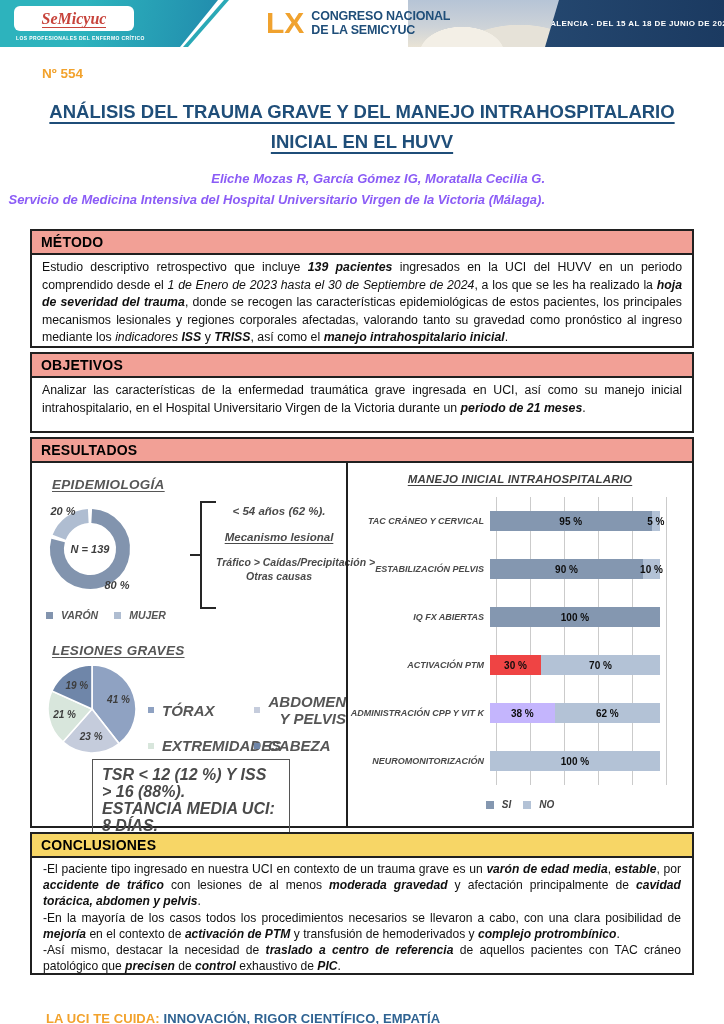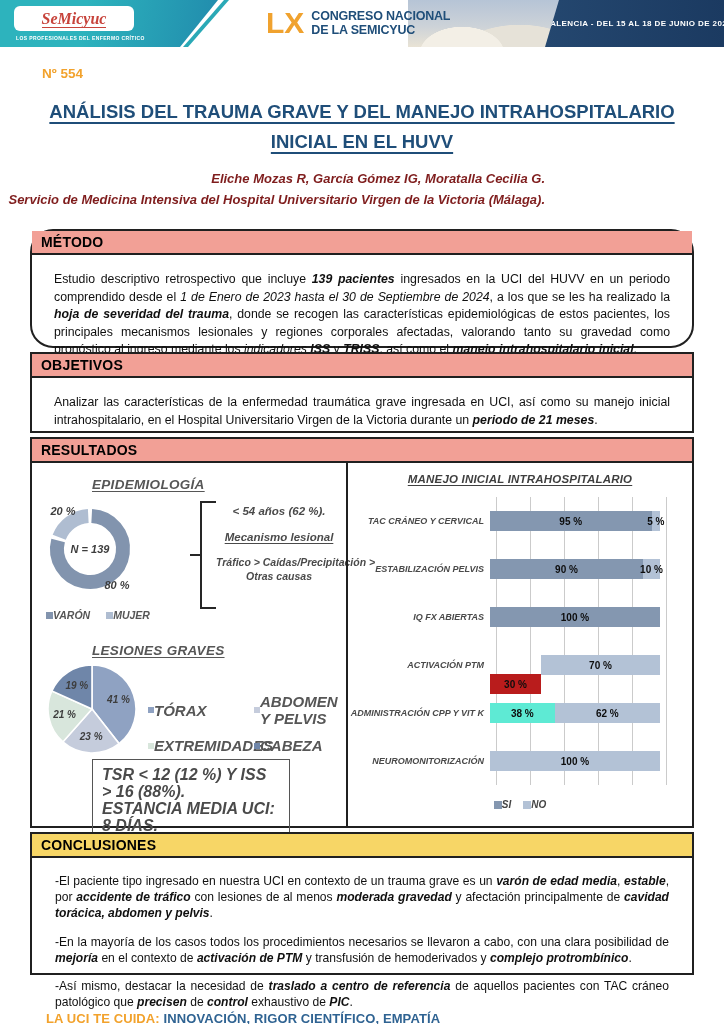--- a/index.html
+++ b/index.html
@@ -43,7 +43,7 @@
     font-size:18.5px; font-weight:bold; color:#1f4e79; line-height:30px;
     text-decoration:underline; text-underline-offset:4px; text-decoration-thickness:1.5px; }
   .authors-block { position:absolute; left:0; top:168px; width:545px; text-align:right;
-    font-style:italic; font-weight:600; color:#7f1d1d; font-size:13px; line-height:21px; }
+    font-style:italic; font-weight:600; color:#8b5cf6; font-size:13px; line-height:21px; }
 
   
   .sec { position:absolute; left:30px; width:664px; border:2px solid #202020; background:#fff; }

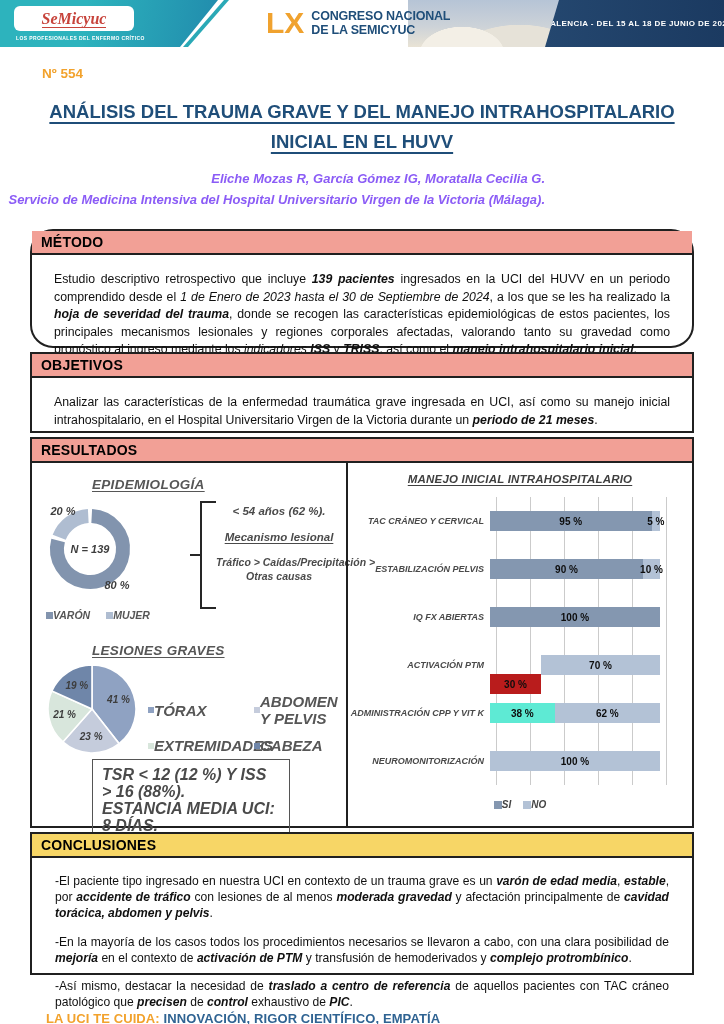--- a/index.html
+++ b/index.html
@@ -53,7 +53,7 @@
   .head-yellow { background:#f7d666; }
   .sec-body { padding:4px 10px; font-size:12.3px; line-height:17.6px; text-align:justify; color:#101010; }
   .sec-body p { margin:12px; }
-  .sec-metodo { top:229px; height:119px;border-radius:23px; }
+  .sec-metodo { top:229px; height:119px; }
   .sec-objetivos { top:352px; height:81px; }
   .sec-resultados { top:437px; height:391px; }
   .sec-conclusiones { top:832px; height:143px; }

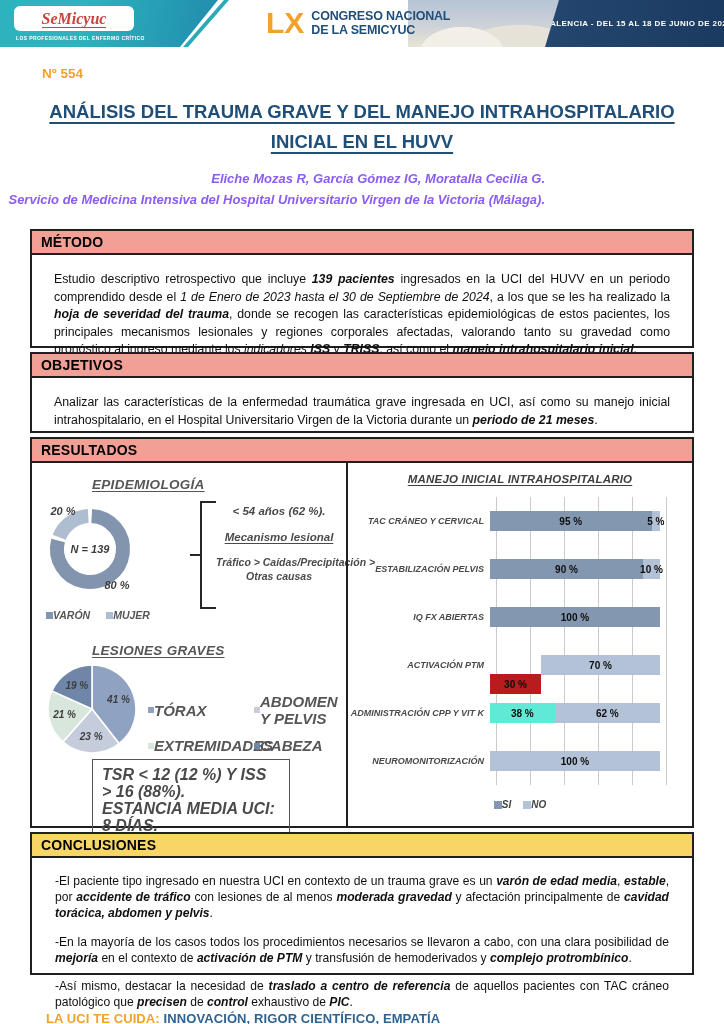--- a/index.html
+++ b/index.html
@@ -52,7 +52,7 @@
   .head-salmon { background:#f2a096; }
   .head-yellow { background:#f7d666; }
   .sec-body { padding:4px 10px; font-size:12.3px; line-height:17.6px; text-align:justify; color:#101010; }
-  .sec-body p { margin:12px; }
+  .sec-body p { margin:0; }
   .sec-metodo { top:229px; height:119px; }
   .sec-objetivos { top:352px; height:81px; }
   .sec-resultados { top:437px; height:391px; }

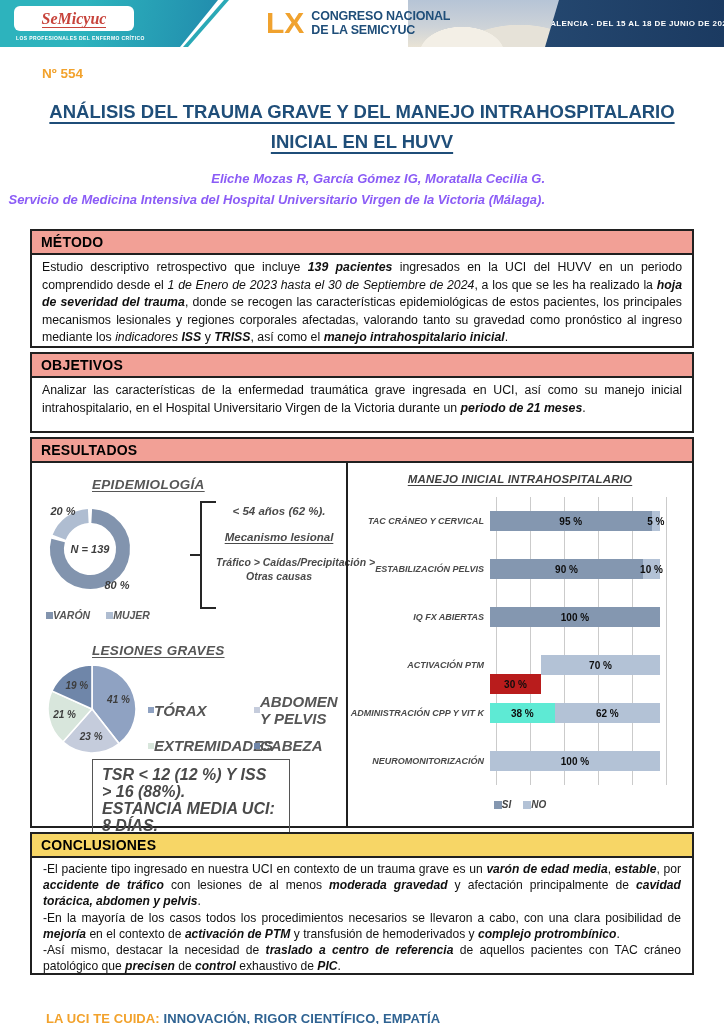--- a/index.html
+++ b/index.html
@@ -65,7 +65,7 @@
   .res-right { position:absolute; left:314px; right:0; top:0; height:100%; border-left:2px solid #202020; }
 
   .panel-title { font-size:13.5px; font-weight:bold; font-style:italic; color:#565656;
-    text-decoration:underline; text-underline-offset:2px; letter-spacing:.3px;margin-left:40px; }
+    text-decoration:underline; text-underline-offset:2px; letter-spacing:.3px; }
   .epi-title { position:absolute; left:20px; top:14px; }
   .les-title { position:absolute; left:20px; top:180px; }
 

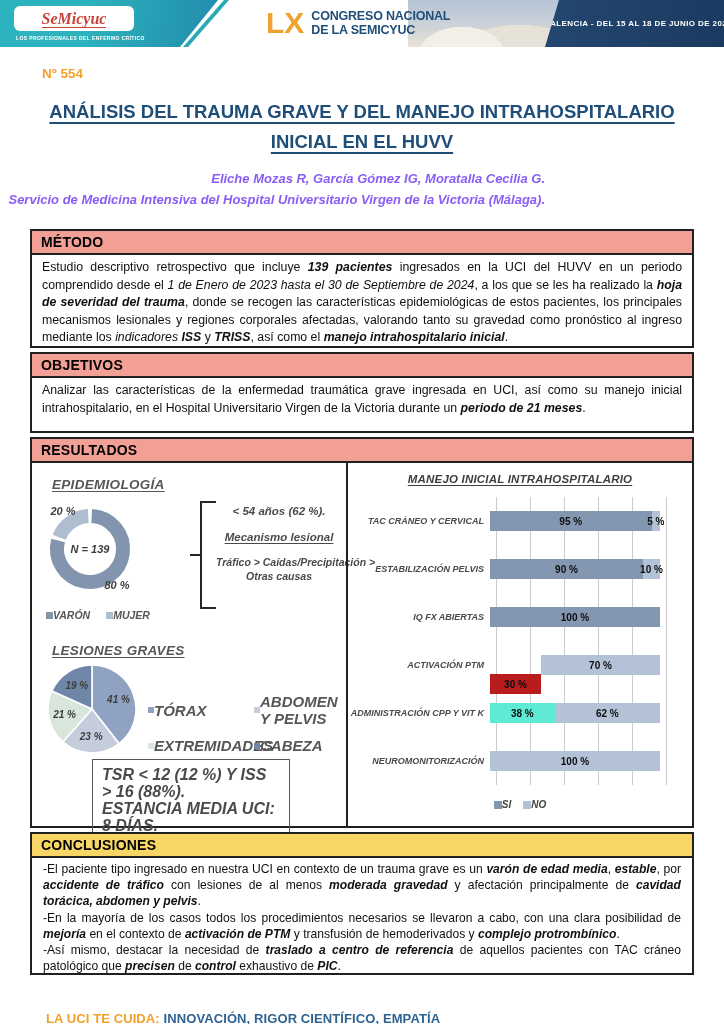--- a/index.html
+++ b/index.html
@@ -77,8 +77,8 @@
   .donut-center { font-size:11px; }
 
   .legend { display:flex; gap:16px; align-items:center; }
-  .legend-item { display:flex; align-items:center; gap:0; font-size:10.5px; font-weight:bold;
-    font-style:italic; color:#565656; }
+  .legend-item { display:flex; align-items:center; gap:8px; font-size:10.5px; font-weight:bold;
+    font-style:italic; color:#565656;text-align:right; }
   .legend-sq { width:7px; height:7px; display:inline-block; flex:0 0 auto; }
   .donut-legend { position:absolute; left:14px; top:146px; }
   .pie-legend { position:absolute; left:116px; top:230px; display:grid;

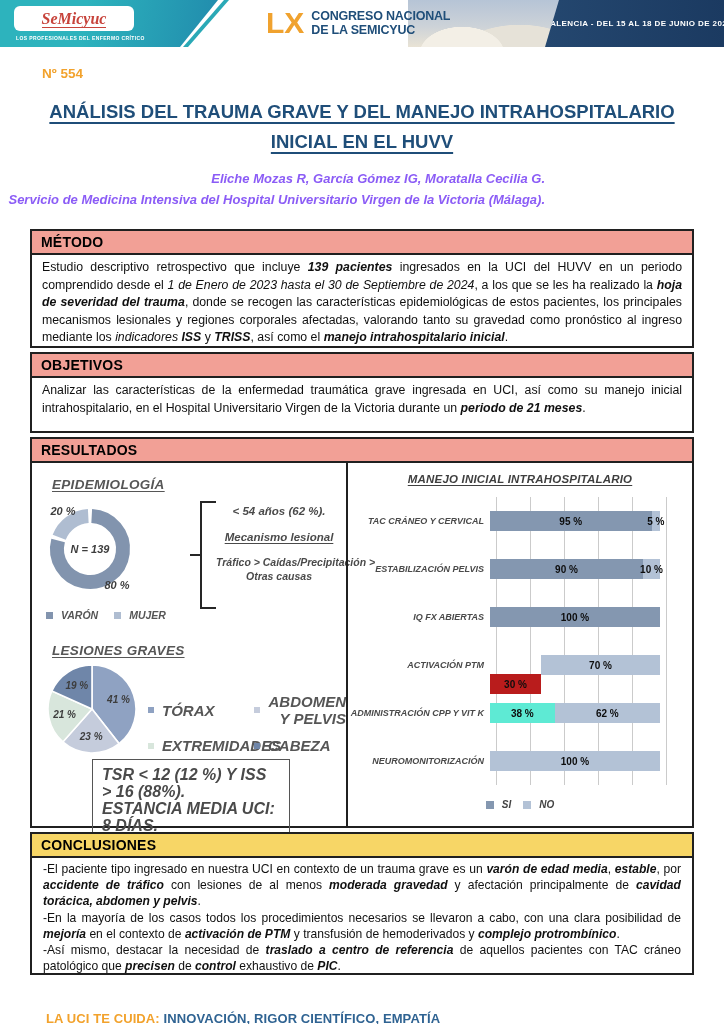--- a/index.html
+++ b/index.html
@@ -294,7 +294,7 @@
                 <div class="bar-label">ACTIVACIÓN PTM</div>
                 <div class="bar-track">
                   <div class="bar-inner">
-                    <div class="bar-seg" style="width: 30%; background: #b91c1c; margin-top: 19px;">
+                    <div class="bar-seg" style="width: 30%; background: #ef4444;">
                       <span class="bar-val">30 %</span>
                     </div>
                     <div class="bar-seg" style="width: 70%; background: rgb(179, 194, 214);">

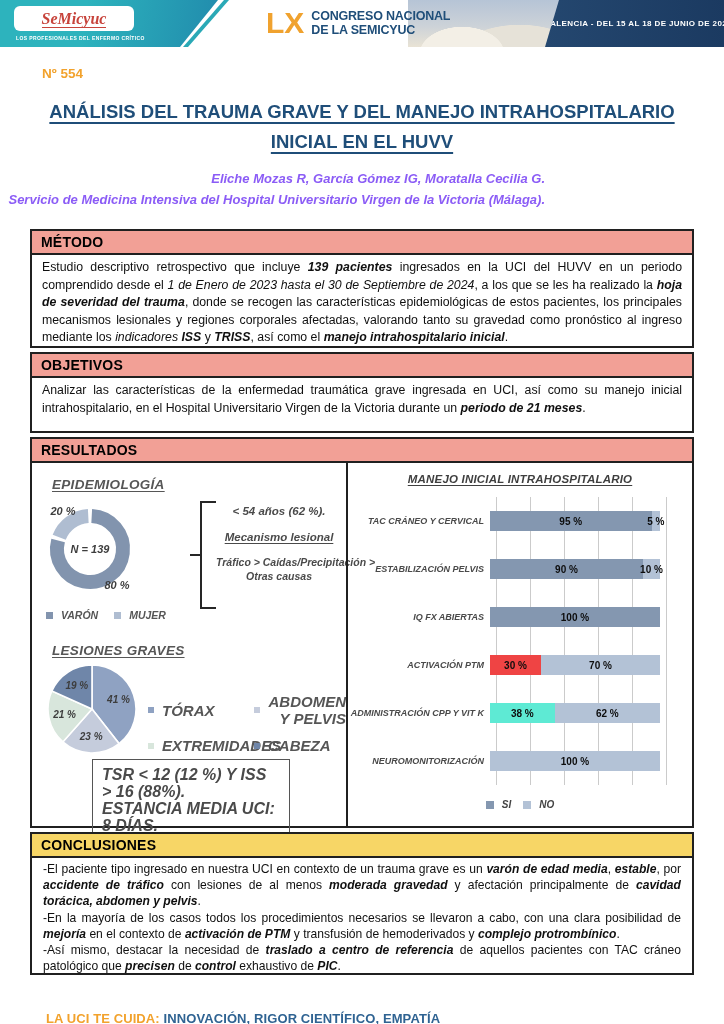--- a/index.html
+++ b/index.html
@@ -307,7 +307,7 @@
                 <div class="bar-label">ADMINISTRACIÓN CPP Y VIT K</div>
                 <div class="bar-track">
                   <div class="bar-inner">
-                    <div class="bar-seg" style="width: 38%; background: #5eead4;">
+                    <div class="bar-seg" style="width: 38%; background: #c4b5fd;">
                       <span class="bar-val">38 %</span>
                     </div>
                     <div class="bar-seg" style="width: 62%; background: rgb(179, 194, 214);">

